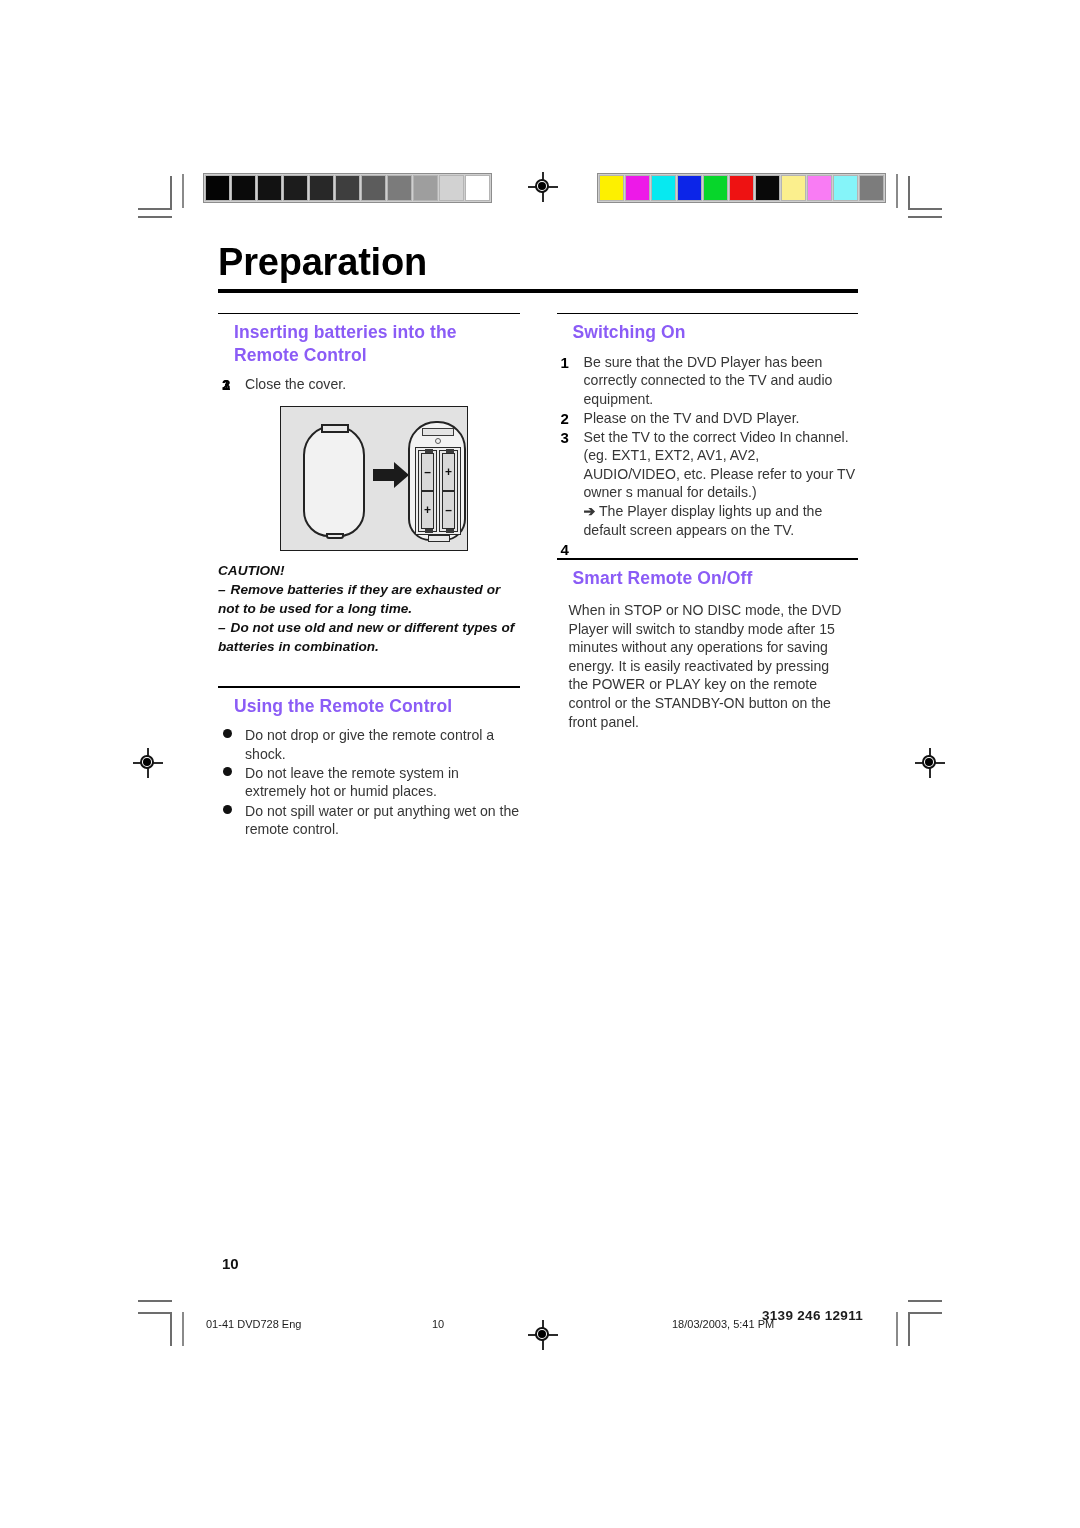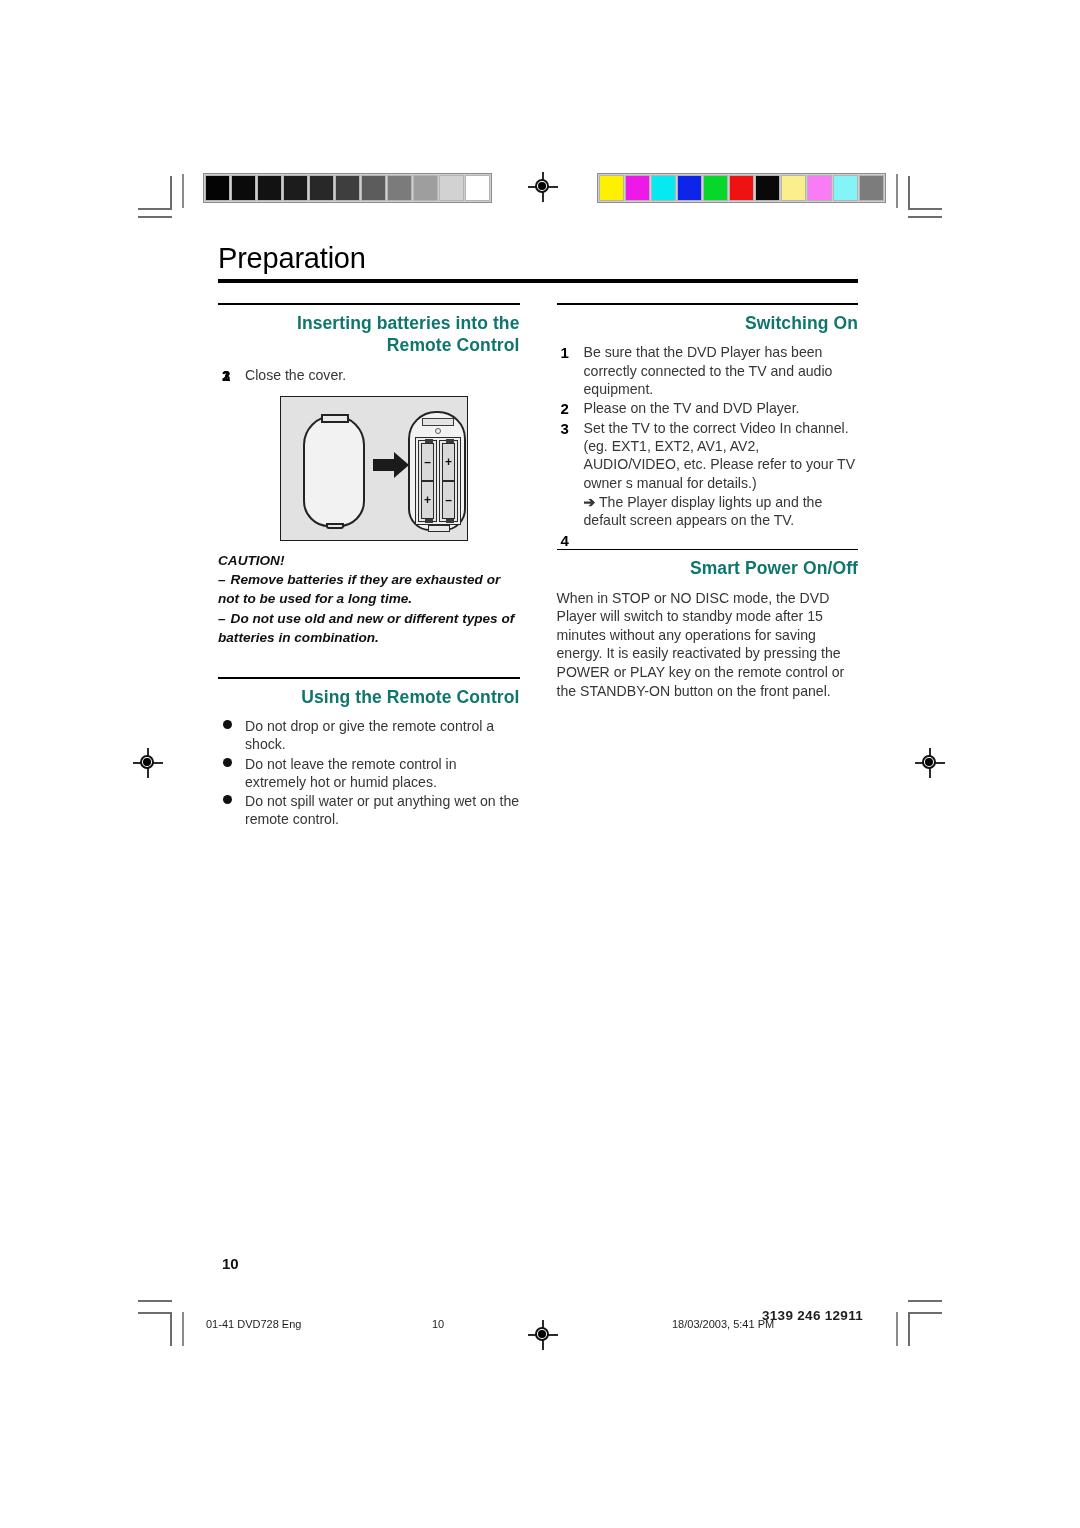--- a/index.html
+++ b/index.html
@@ -93,8 +93,8 @@
   }
 
   .page-title {
-    font-size: 29px;
-    font-weight: normal;
+    font-size: 38px;
+    font-weight: bold;
     letter-spacing: -0.2px;
     margin: 0 0 6px 0;
     line-height: 1.05;

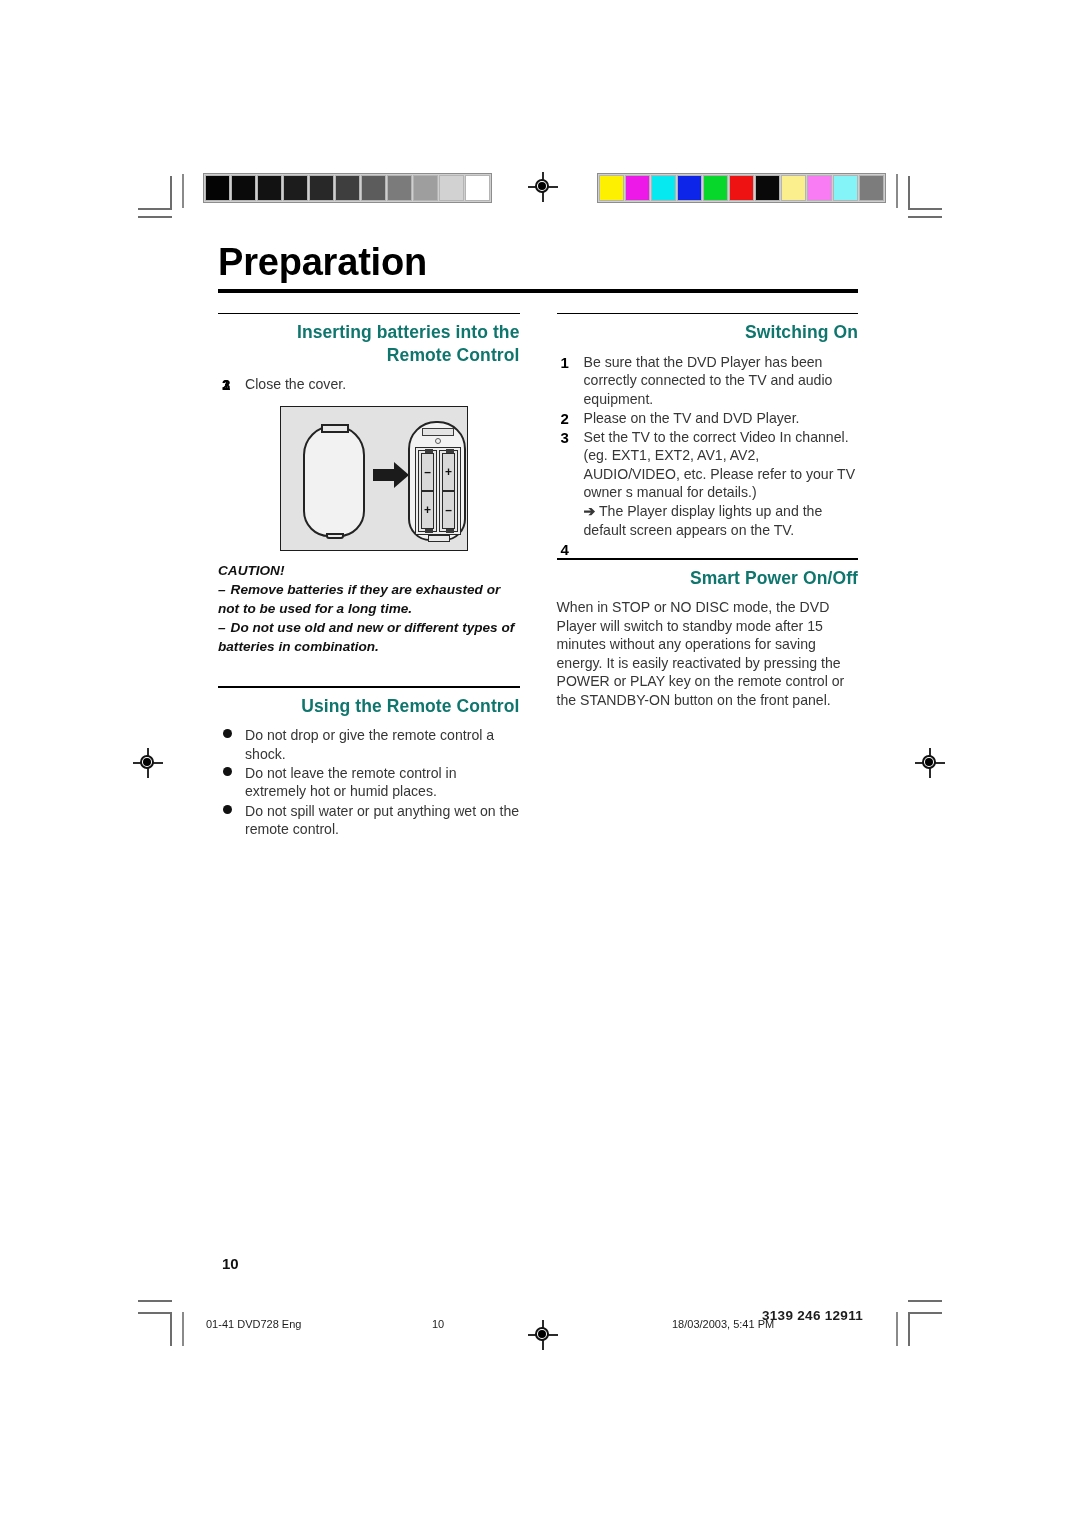--- a/index.html
+++ b/index.html
@@ -124,9 +124,8 @@
     font-weight: bold;
     line-height: 1.28;
     margin: 0 0 9px 16px;
-    color: #0f766e;
+    color: #8b5cf6;
     letter-spacing: 0.1px;
-    text-align: right;
   }
 
   ol.steps, ul.bullets {

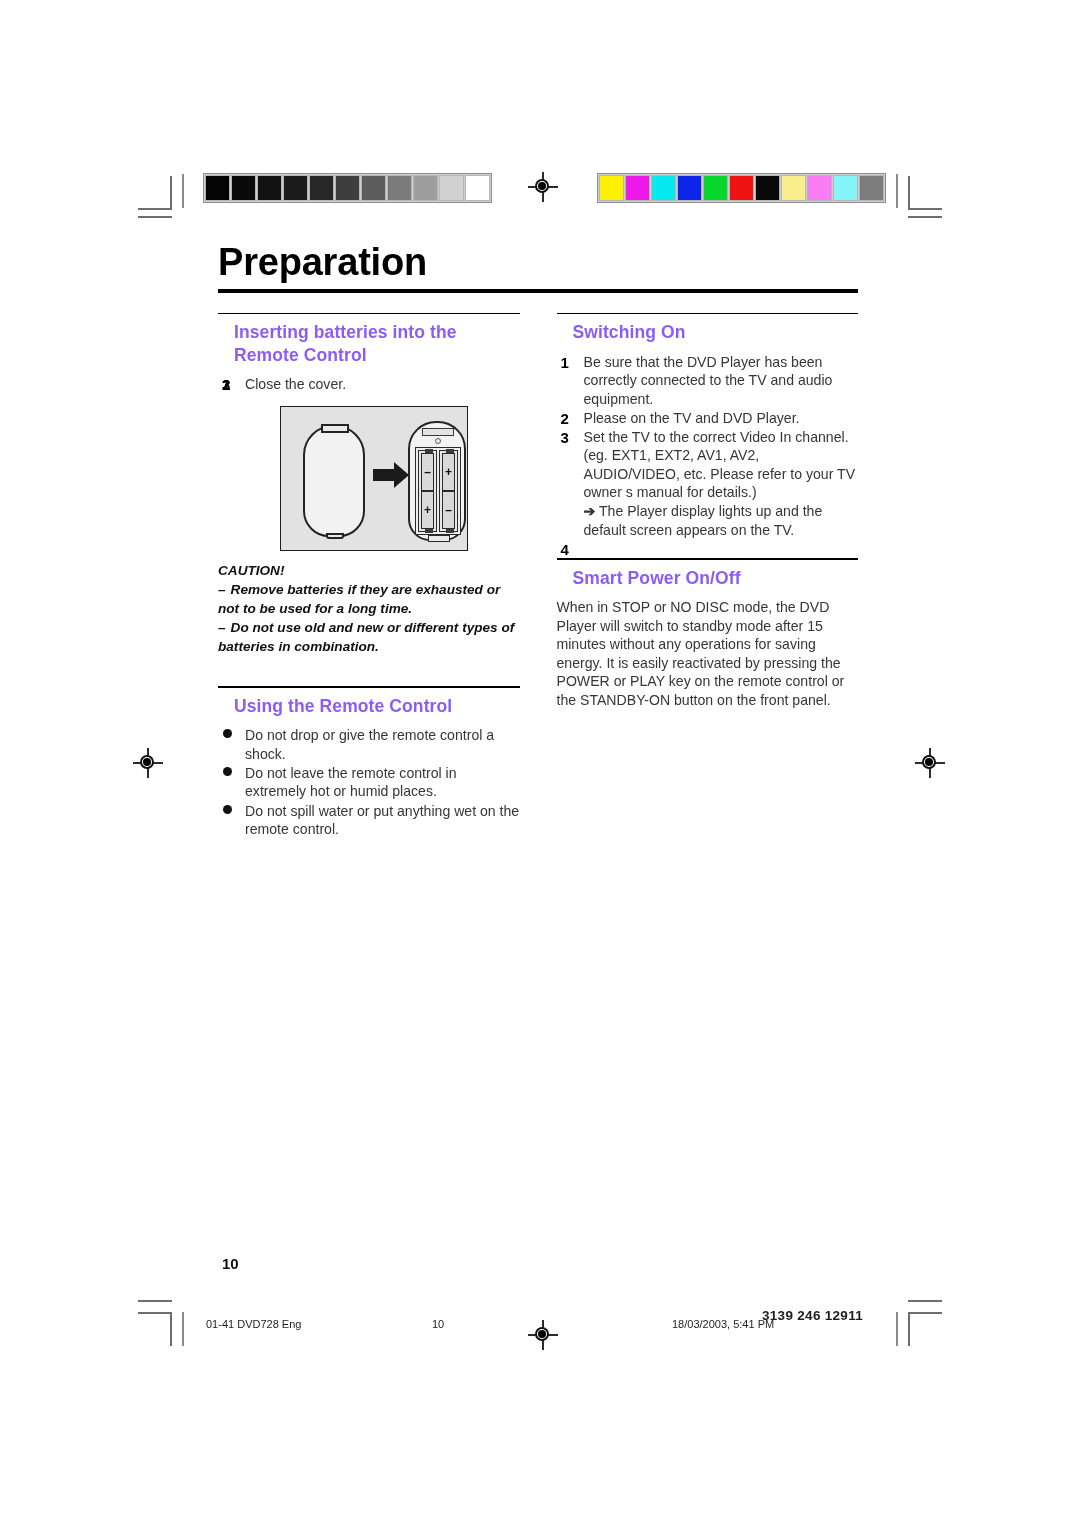--- a/index.html
+++ b/index.html
@@ -544,7 +544,7 @@
       <div class="spacer-16"></div>
 
       <div class="sec-rule thin"></div>
-      <h2 class="sec-head">Smart Power On/Off</h2>
+      <h2 class="sec-head">Smart Remote On/Off</h2>
       <p class="body-par">When in STOP or NO DISC mode, the DVD Player will switch to standby mode after 15 minutes without any operations for saving energy. It is easily reactivated by pressing the POWER or PLAY key on the remote control or the STANDBY-ON button on the front panel.</p>
     </div>
 

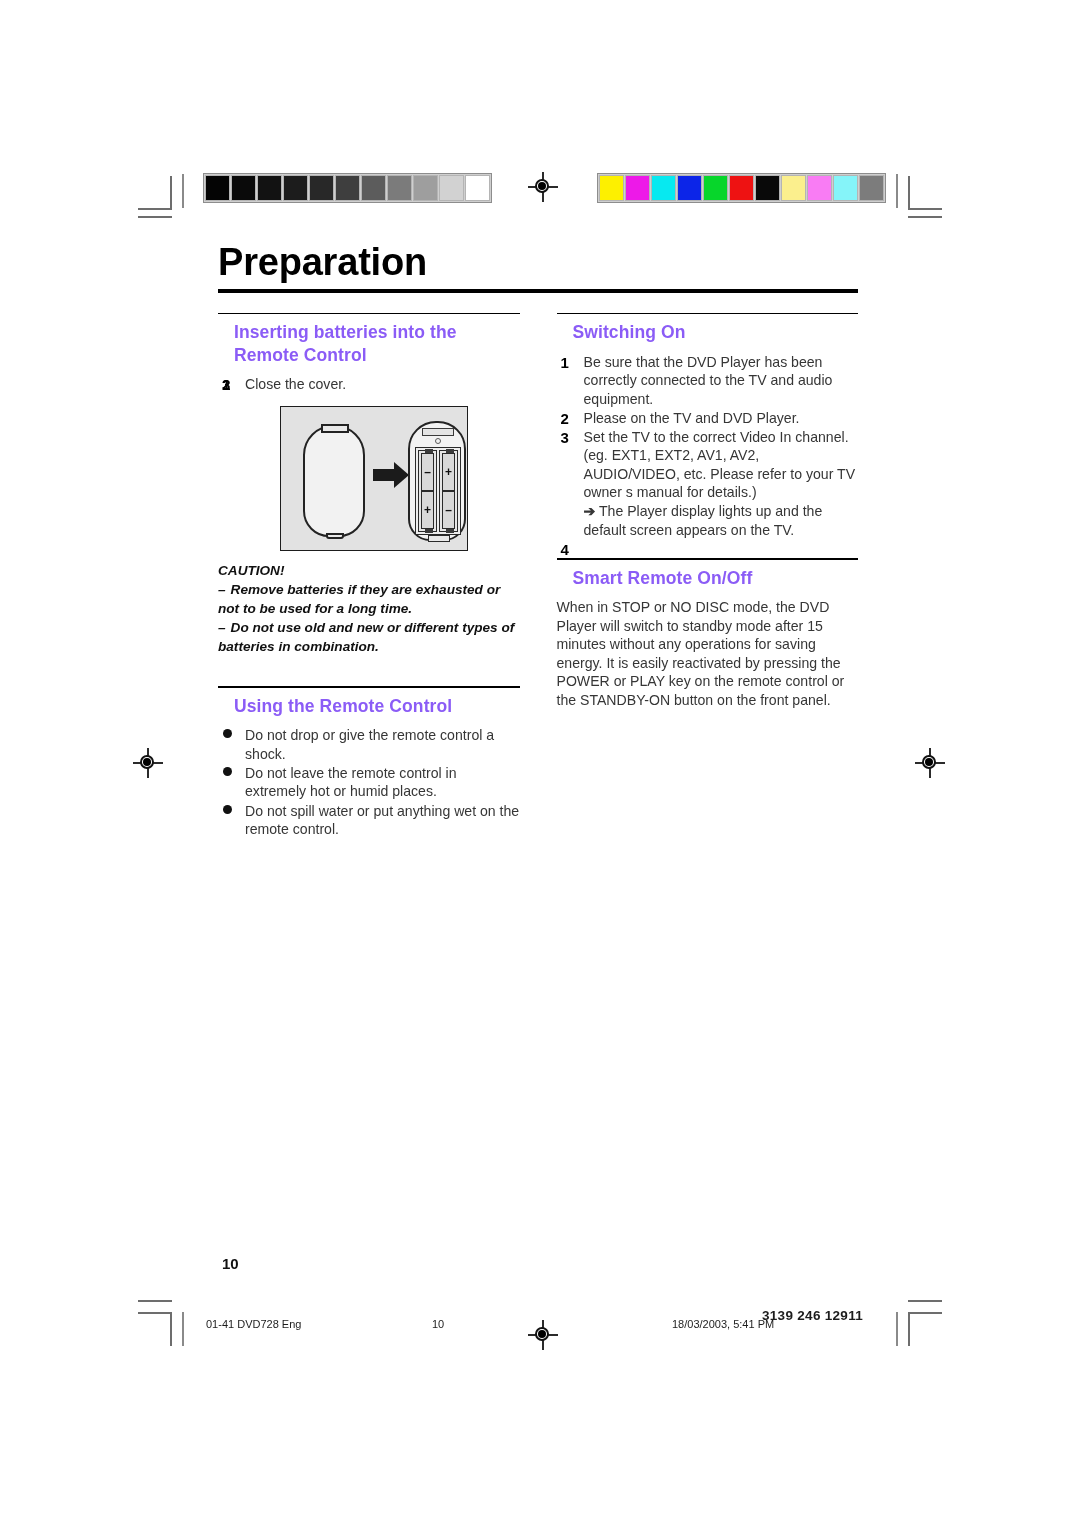--- a/index.html
+++ b/index.html
@@ -170,7 +170,7 @@
     font-size: 14.1px;
     line-height: 1.32;
     color: #363636;
-    margin: 0;
+    margin: 12px;
   }
 
   

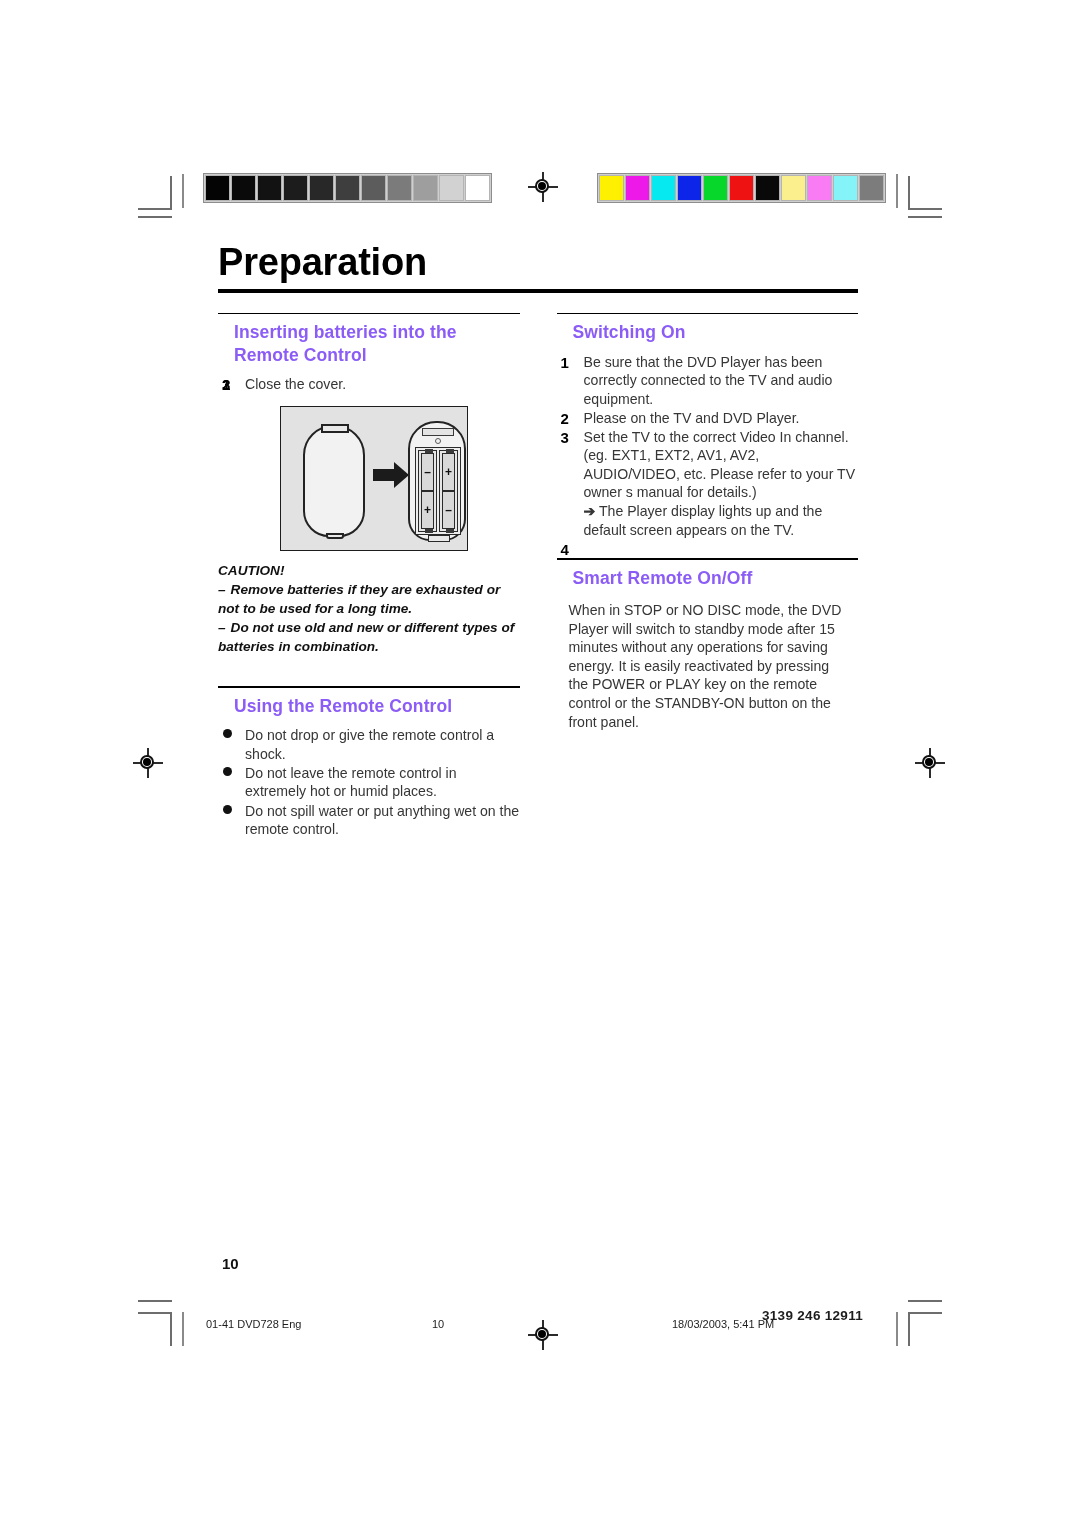--- a/index.html
+++ b/index.html
@@ -501,7 +501,7 @@
         </li>
         <li>
           <span class="bul"></span>
-          <span>Do not leave the remote control in extremely hot or humid places.</span>
+          <span>Do not leave the remote system in extremely hot or humid places.</span>
         </li>
         <li>
           <span class="bul"></span>

